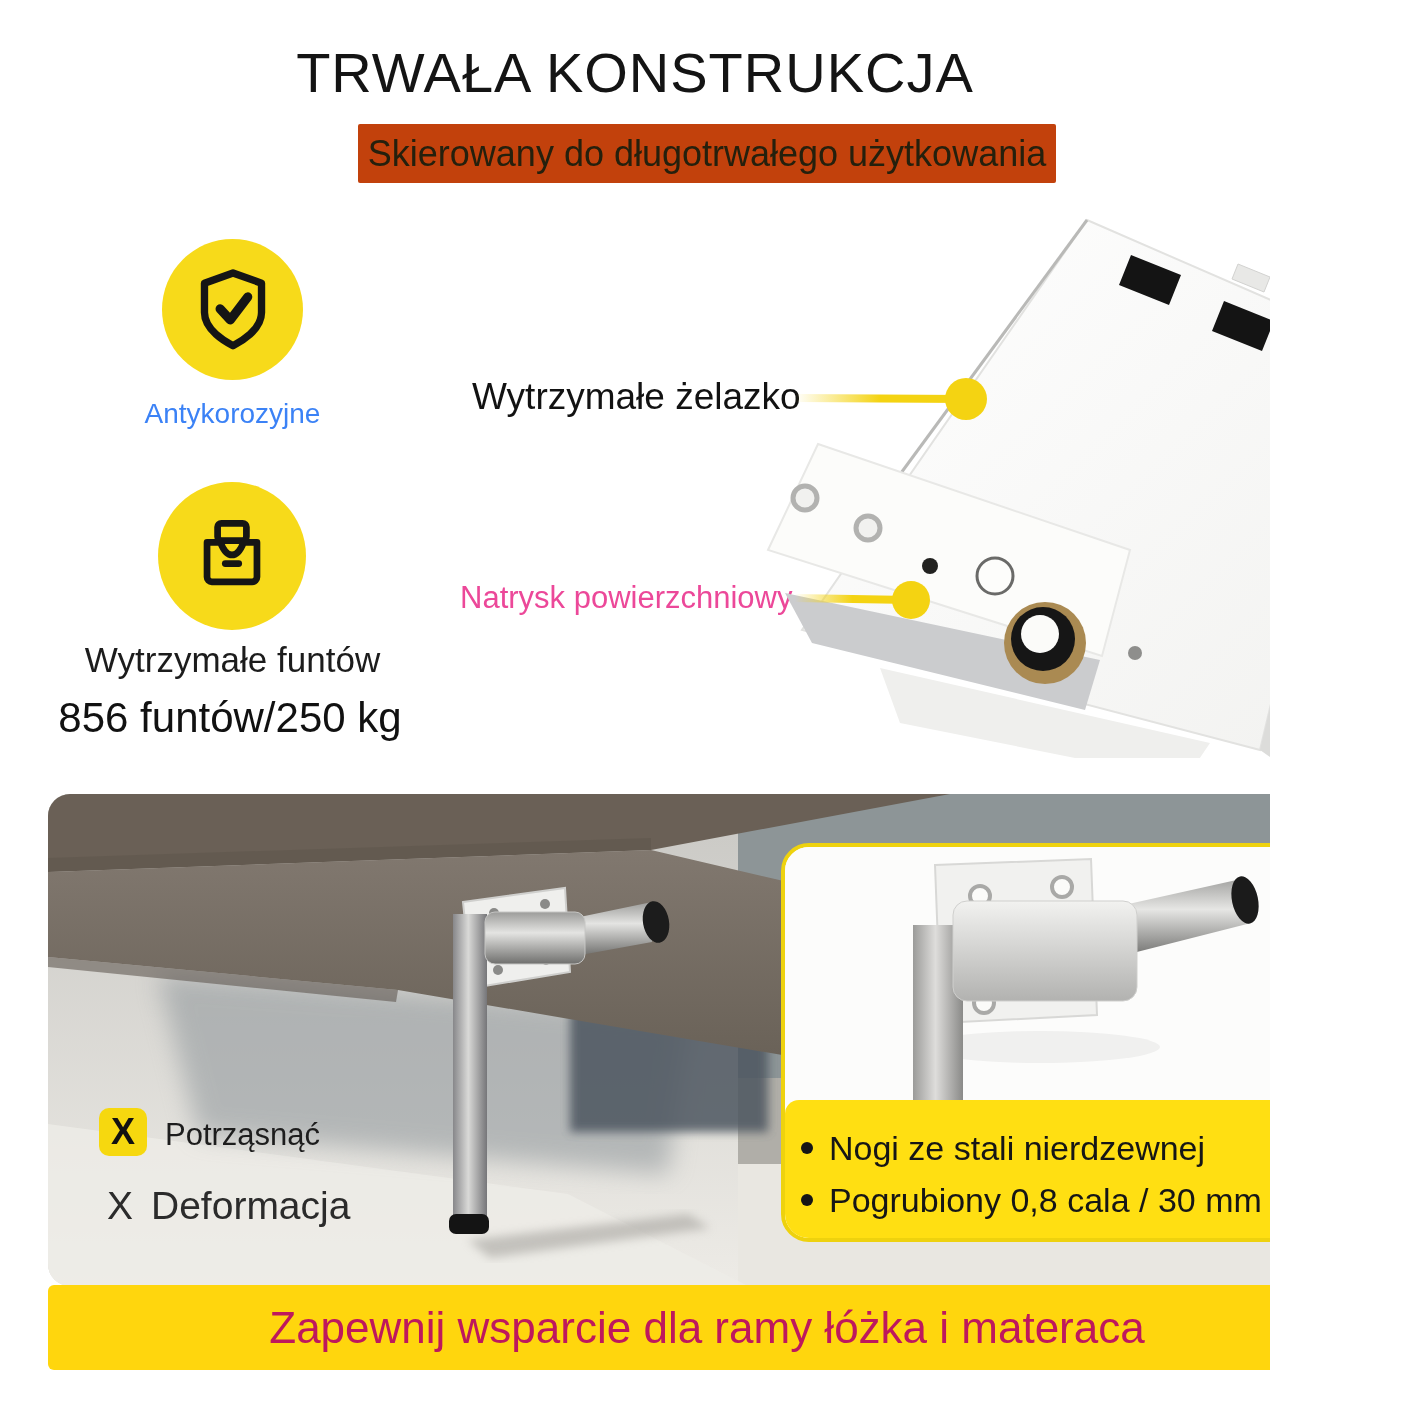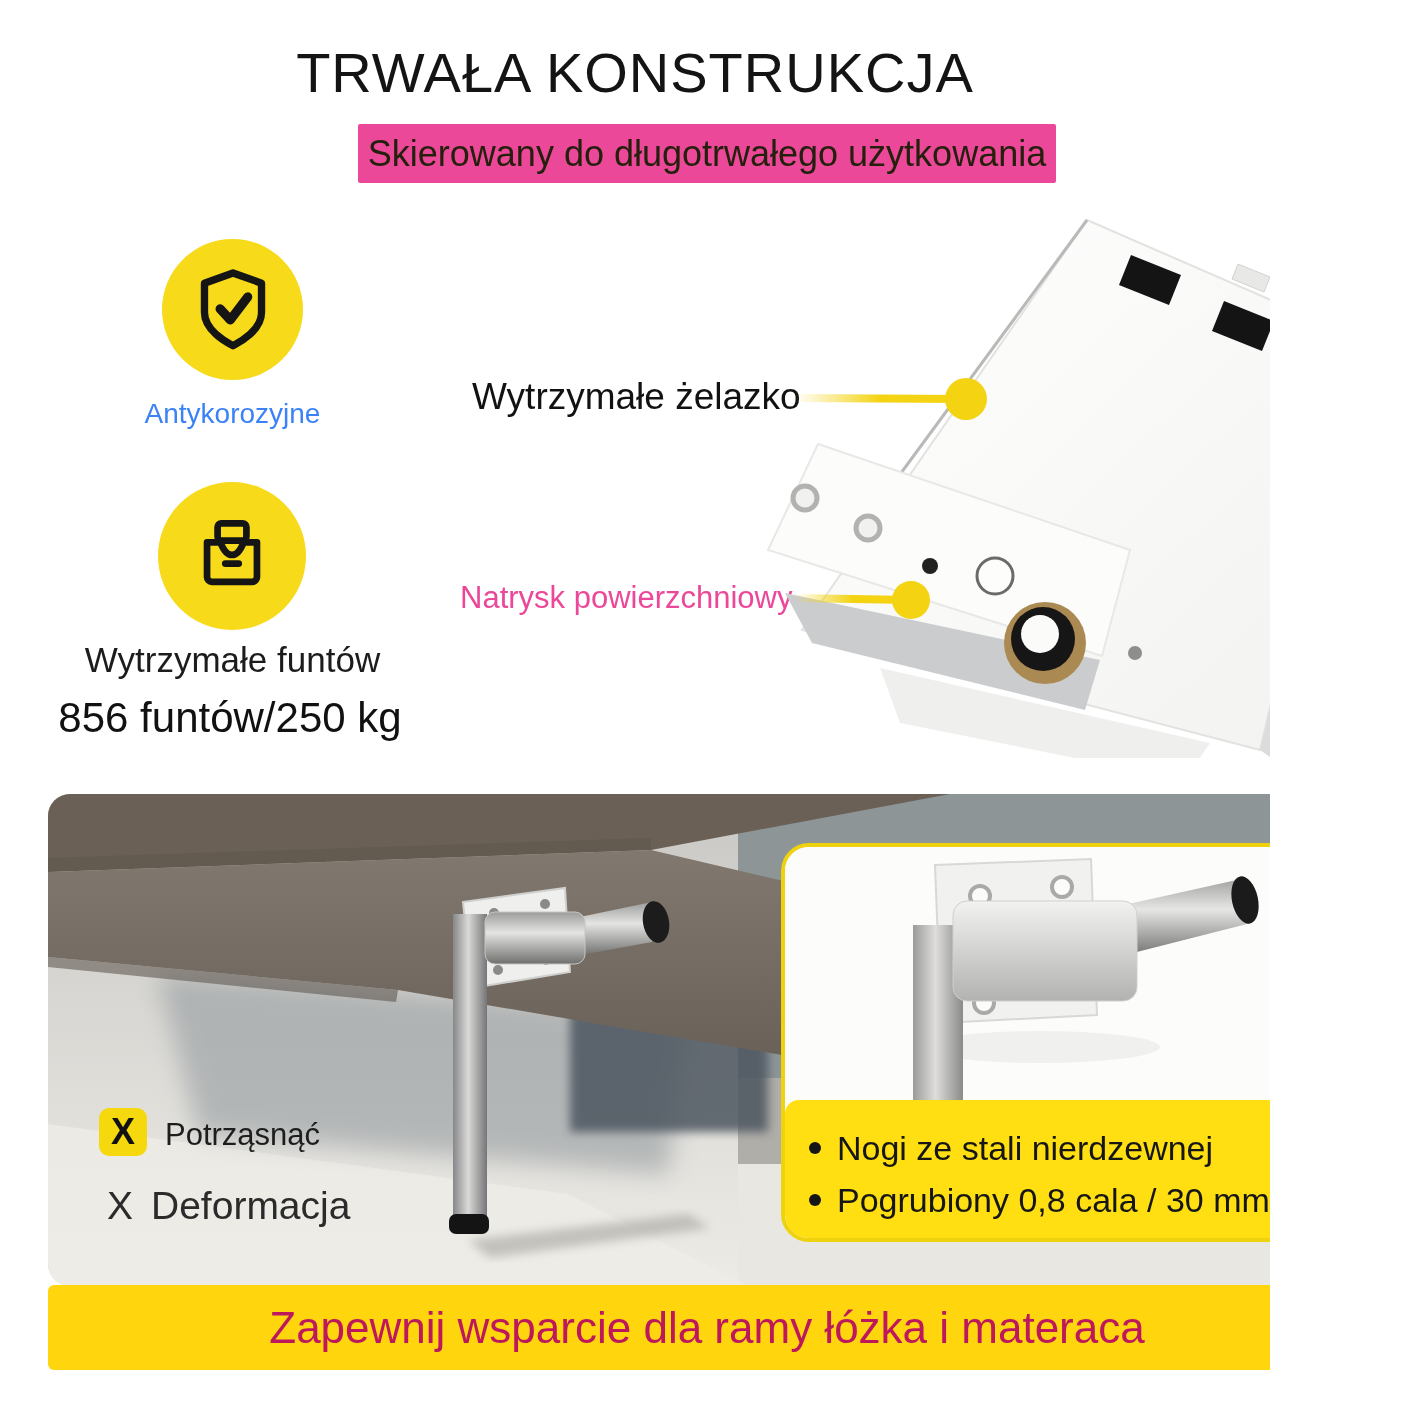--- a/index.html
+++ b/index.html
@@ -10,7 +10,7 @@
   
   .title{top:40px;left:0;width:100%;text-align:center;font-size:56px;font-weight:500;
          letter-spacing:1px;color:#141414;}
-  .banner{top:124px;left:358px;width:698px;height:59px;background:#ec4899;border-radius:2px;
+  .banner{top:124px;left:358px;width:698px;height:59px;background:#c2410c;border-radius:2px;
           display:flex;align-items:center;justify-content:center;font-size:36px;font-weight:500;color:#25200d;}
 
   

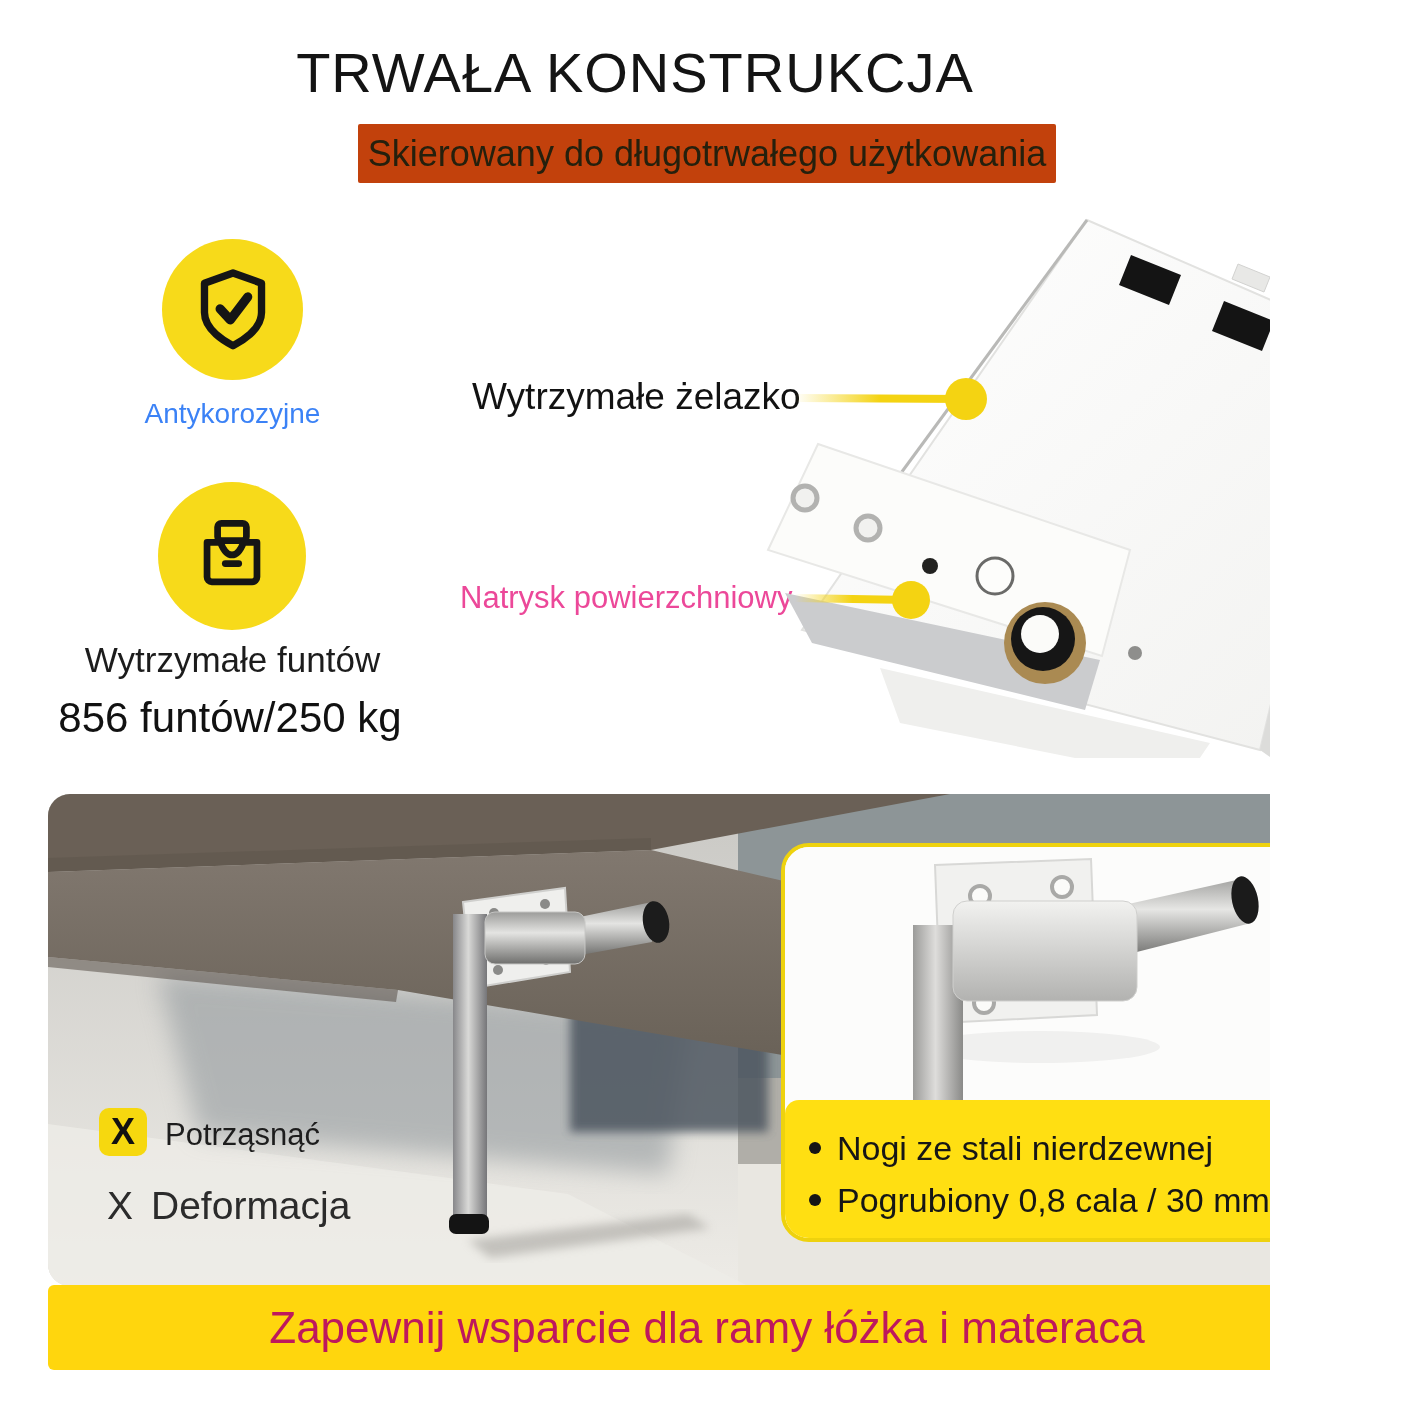--- a/index.html
+++ b/index.html
@@ -42,7 +42,7 @@
          border:4px solid #EED20E;border-radius:28px;overflow:hidden;}
   .inset-photo{position:absolute;left:0;top:0;width:529px;height:258px;}
   .bullet-box{position:absolute;left:0;right:0;bottom:0;height:138px;background:#FFDF12;
-              border-radius:14px 14px 22px 22px;padding:22px 0 0 24px;box-sizing:border-box;}
+              border-radius:14px 14px 22px 22px;padding:22px 0 0 16px;box-sizing:border-box;}
   .bullet-row{display:flex;align-items:center;gap:16px;height:52px;}
   .bullet-dot{width:12px;height:12px;border-radius:50%;background:#151515;flex:0 0 auto;}
   .bullet-text{font-size:34px;color:#161616;}

